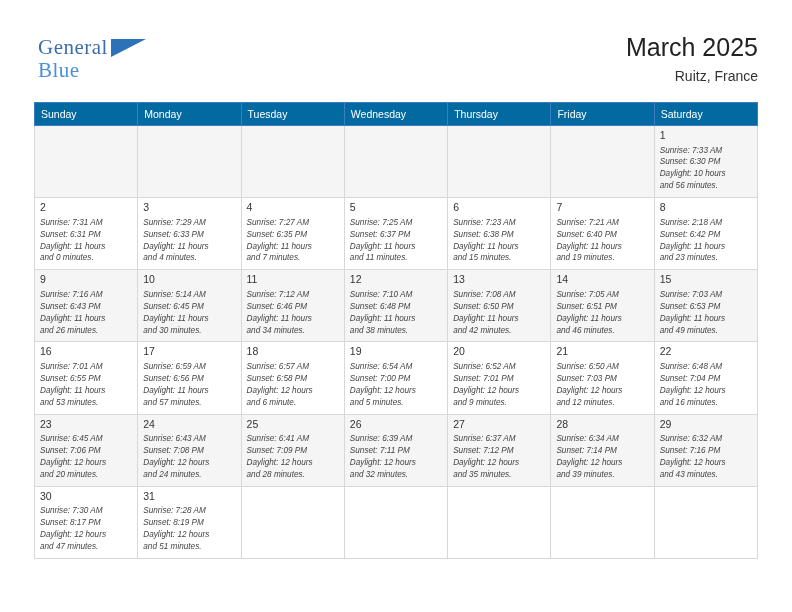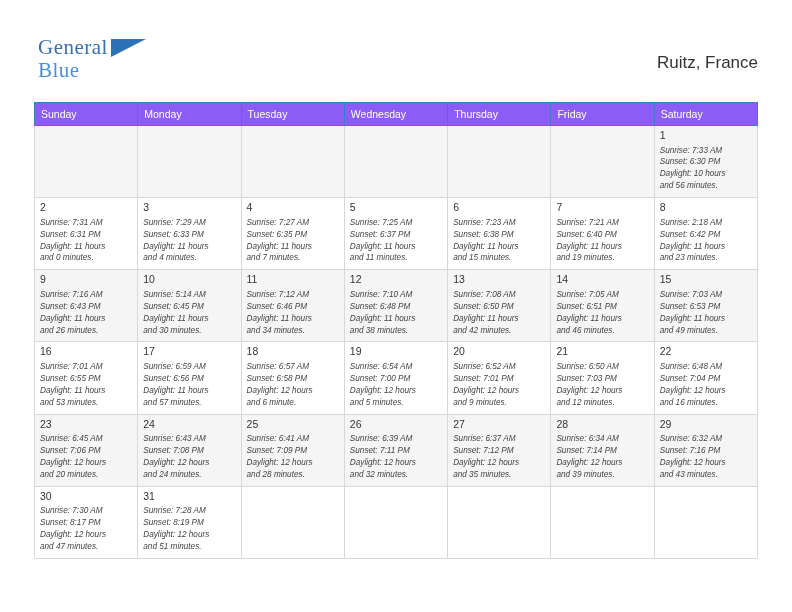--- a/index.html
+++ b/index.html
@@ -139,6 +139,7 @@
       </div>
     </div>
     <div class="title-block">
+      <div class="month-title">March 2025</div>
       <div class="location">Ruitz, France</div>
     </div>
   </div>

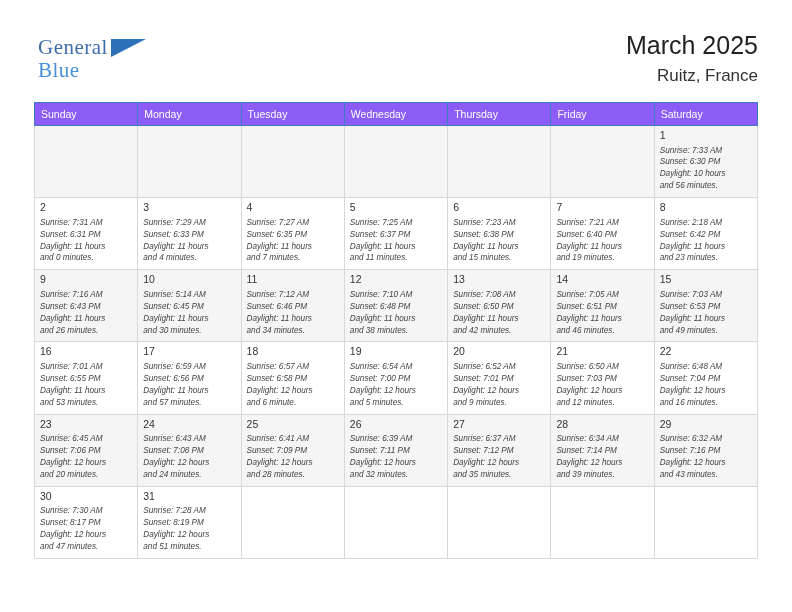--- a/index.html
+++ b/index.html
@@ -71,7 +71,7 @@
     line-height: 1.1;
   }
   .location {
-    font-size: 17px;
+    font-size: 14px;
     color: #333333;
     margin-top: 7px;
   }

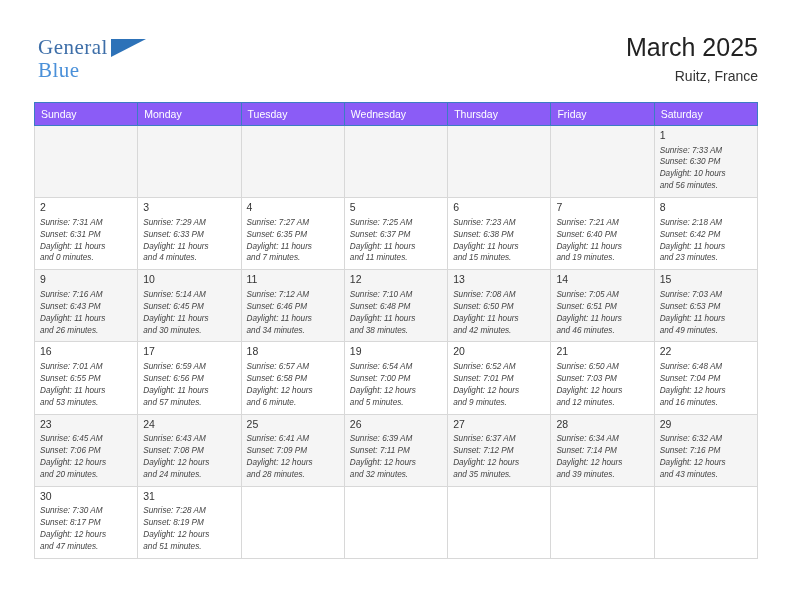--- a/index.html
+++ b/index.html
@@ -82,7 +82,7 @@
     margin-top: 10px;
   }
   table.cal th {
-    background: #8b5cf6;
+    background: #0369a1;
     color: #ffffff;
     font-size: 10.5px;
     font-weight: normal;

